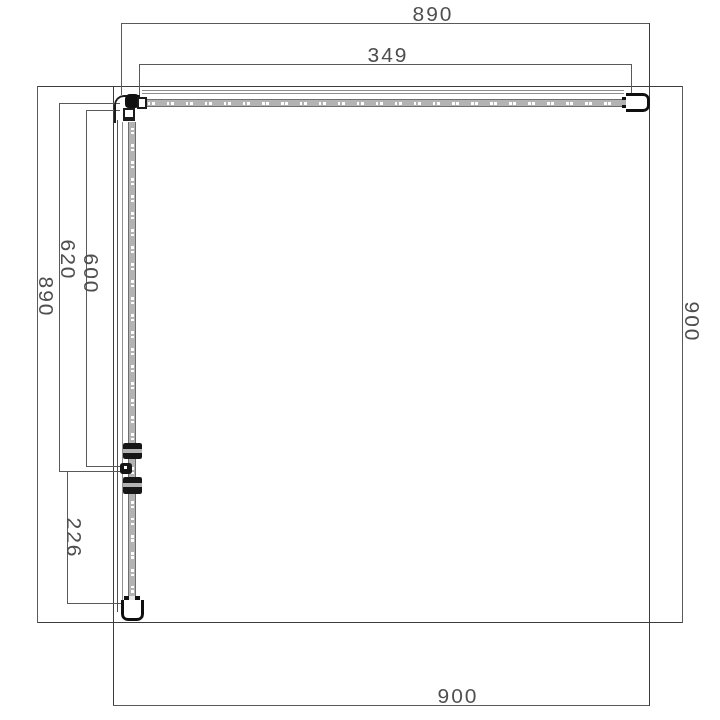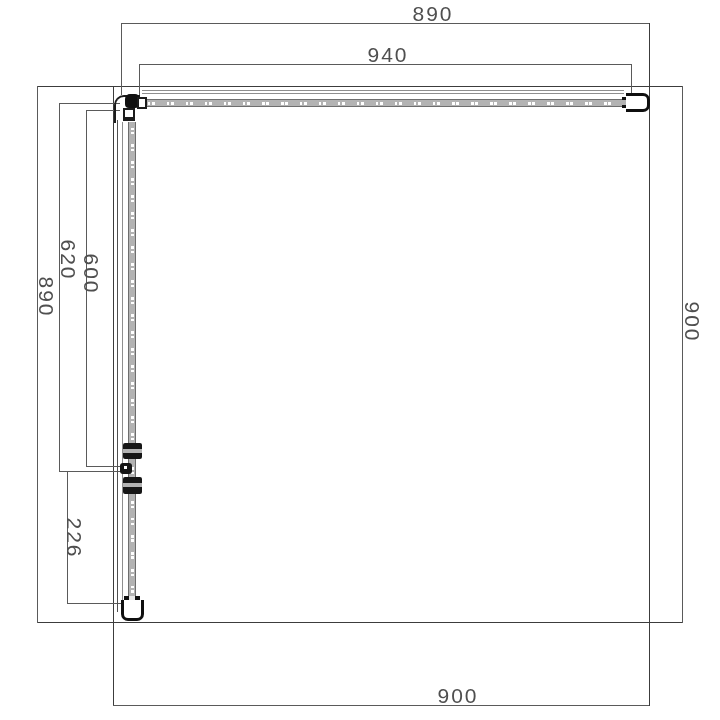--- a/index.html
+++ b/index.html
@@ -137,7 +137,7 @@
   <div class="floor-bracket"></div>
 
   <div class="dimtext" style="left:405px;top:4px;">890</div>
-  <div class="dimtext" style="left:360px;top:45px;">940</div>
+  <div class="dimtext" style="left:360px;top:45px;">349</div>
   <div class="dimtext rot" style="left:18px;top:287px;">890</div>
   <div class="dimtext rot" style="left:40px;top:250px;">620</div>
   <div class="dimtext rot" style="left:63px;top:264px;">600</div>

